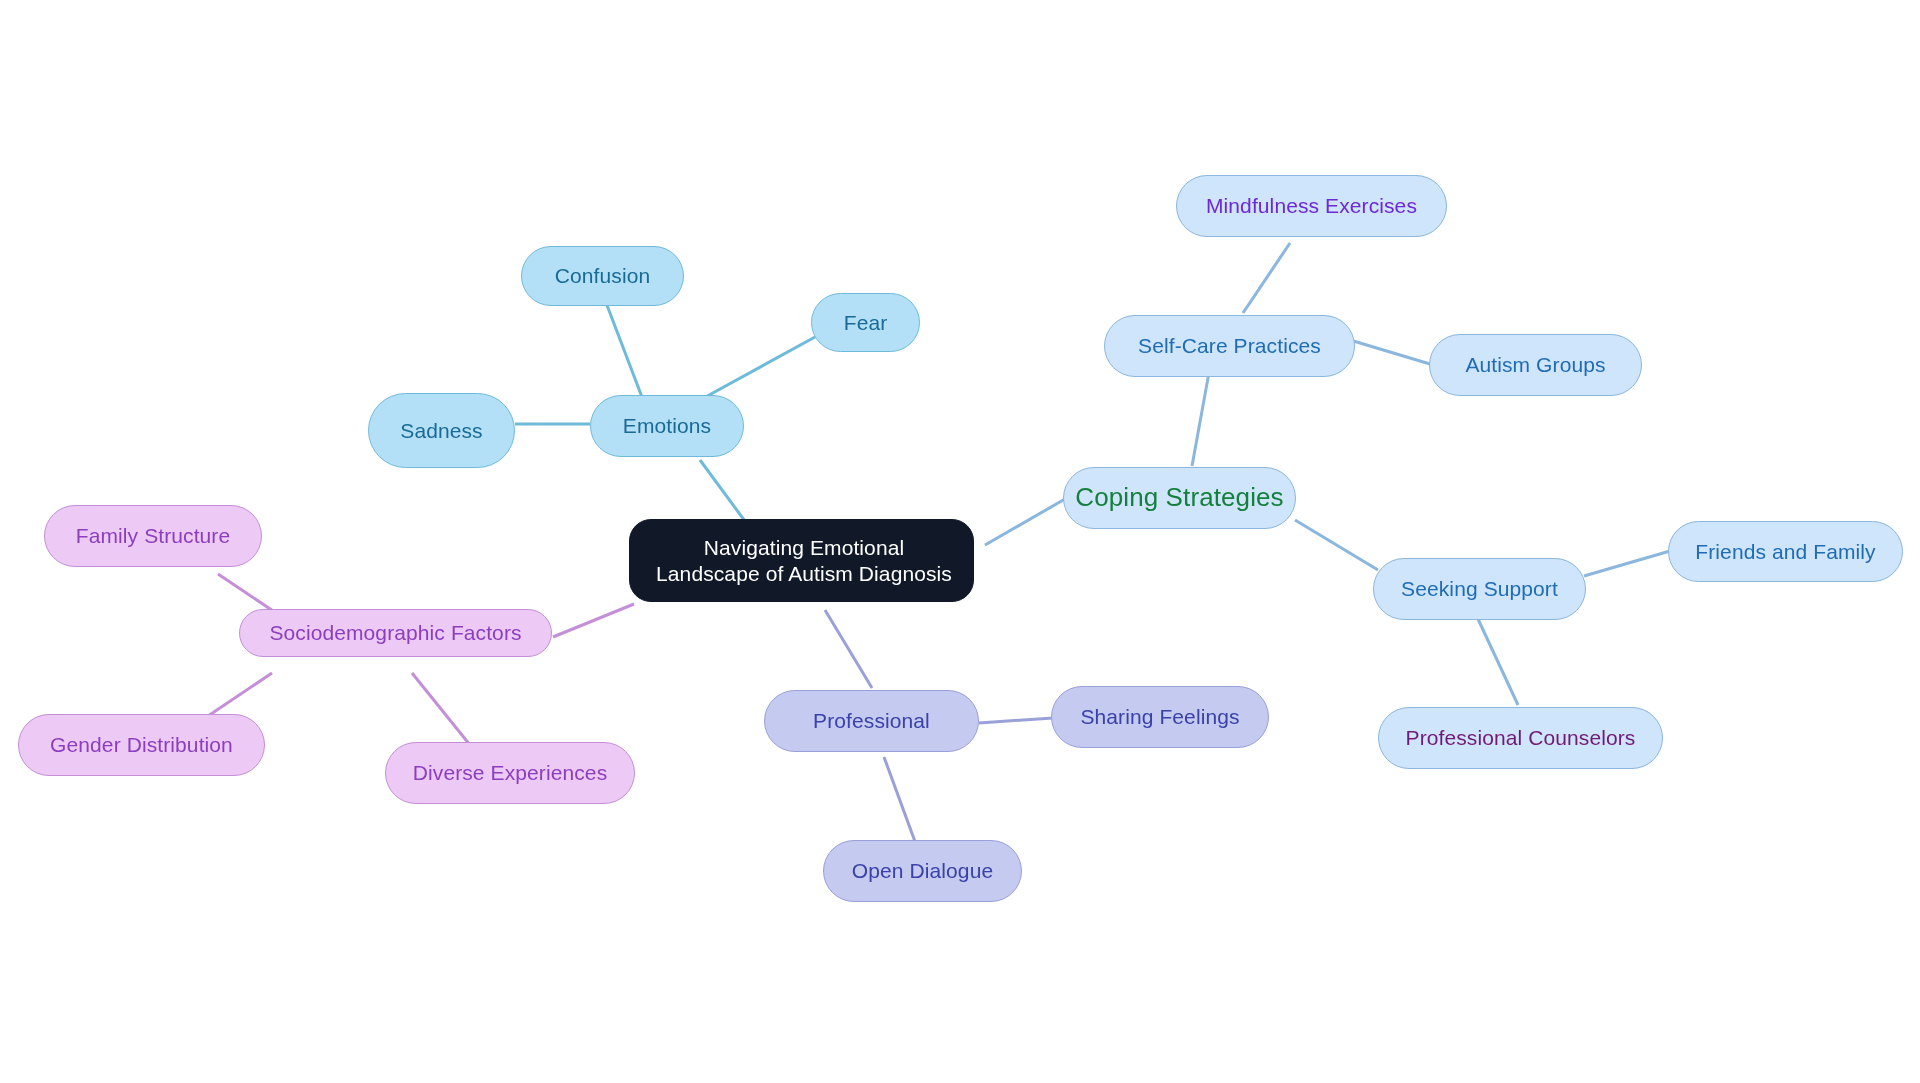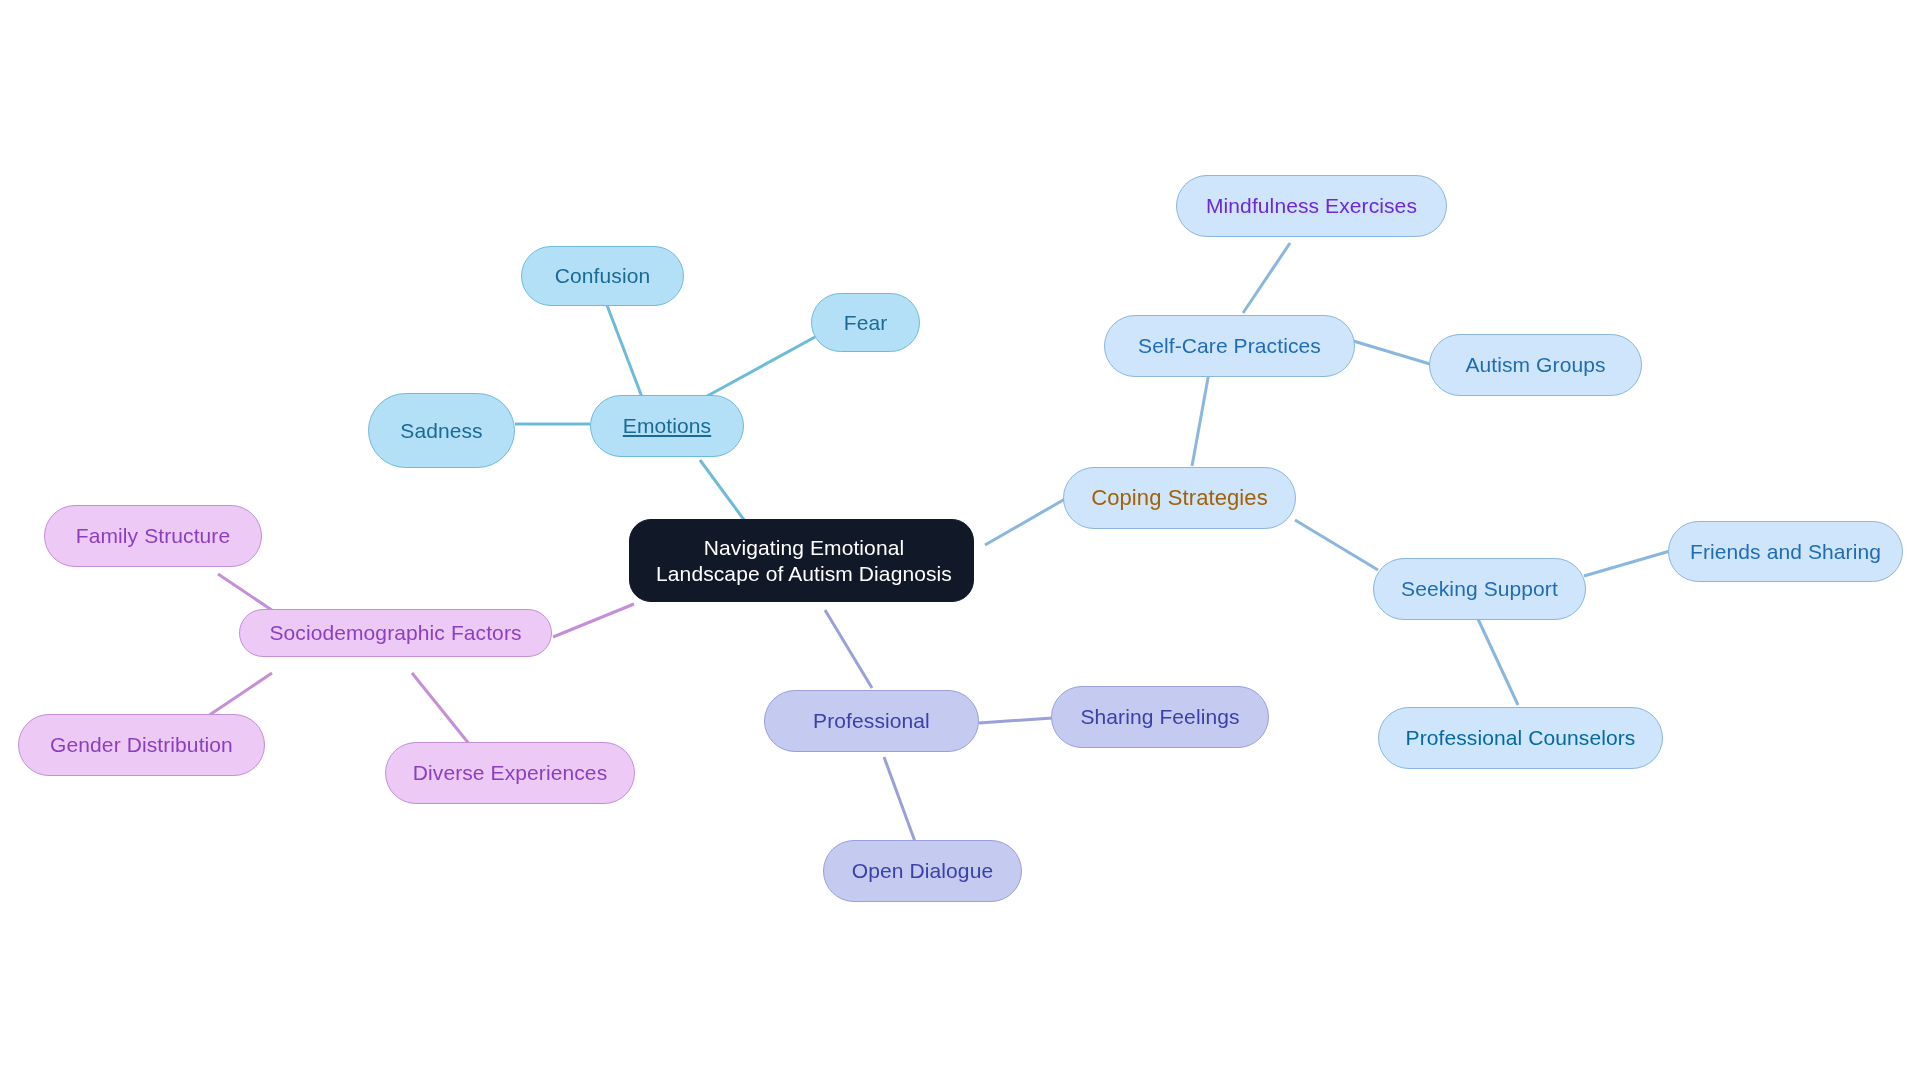--- a/index.html
+++ b/index.html
@@ -100,7 +100,7 @@
   </div>
 
   <div class="node" style="left:590px; top:395px; width:154px; height:62px;
-              background:#b3e0f7; border-color:#6ebbd9; color:#1a6a96; font-size:21px;text-decoration:underline;">
+              background:#b3e0f7; border-color:#6ebbd9; color:#1a6a96; font-size:21px;">
     <span>Emotions</span>
   </div>
 

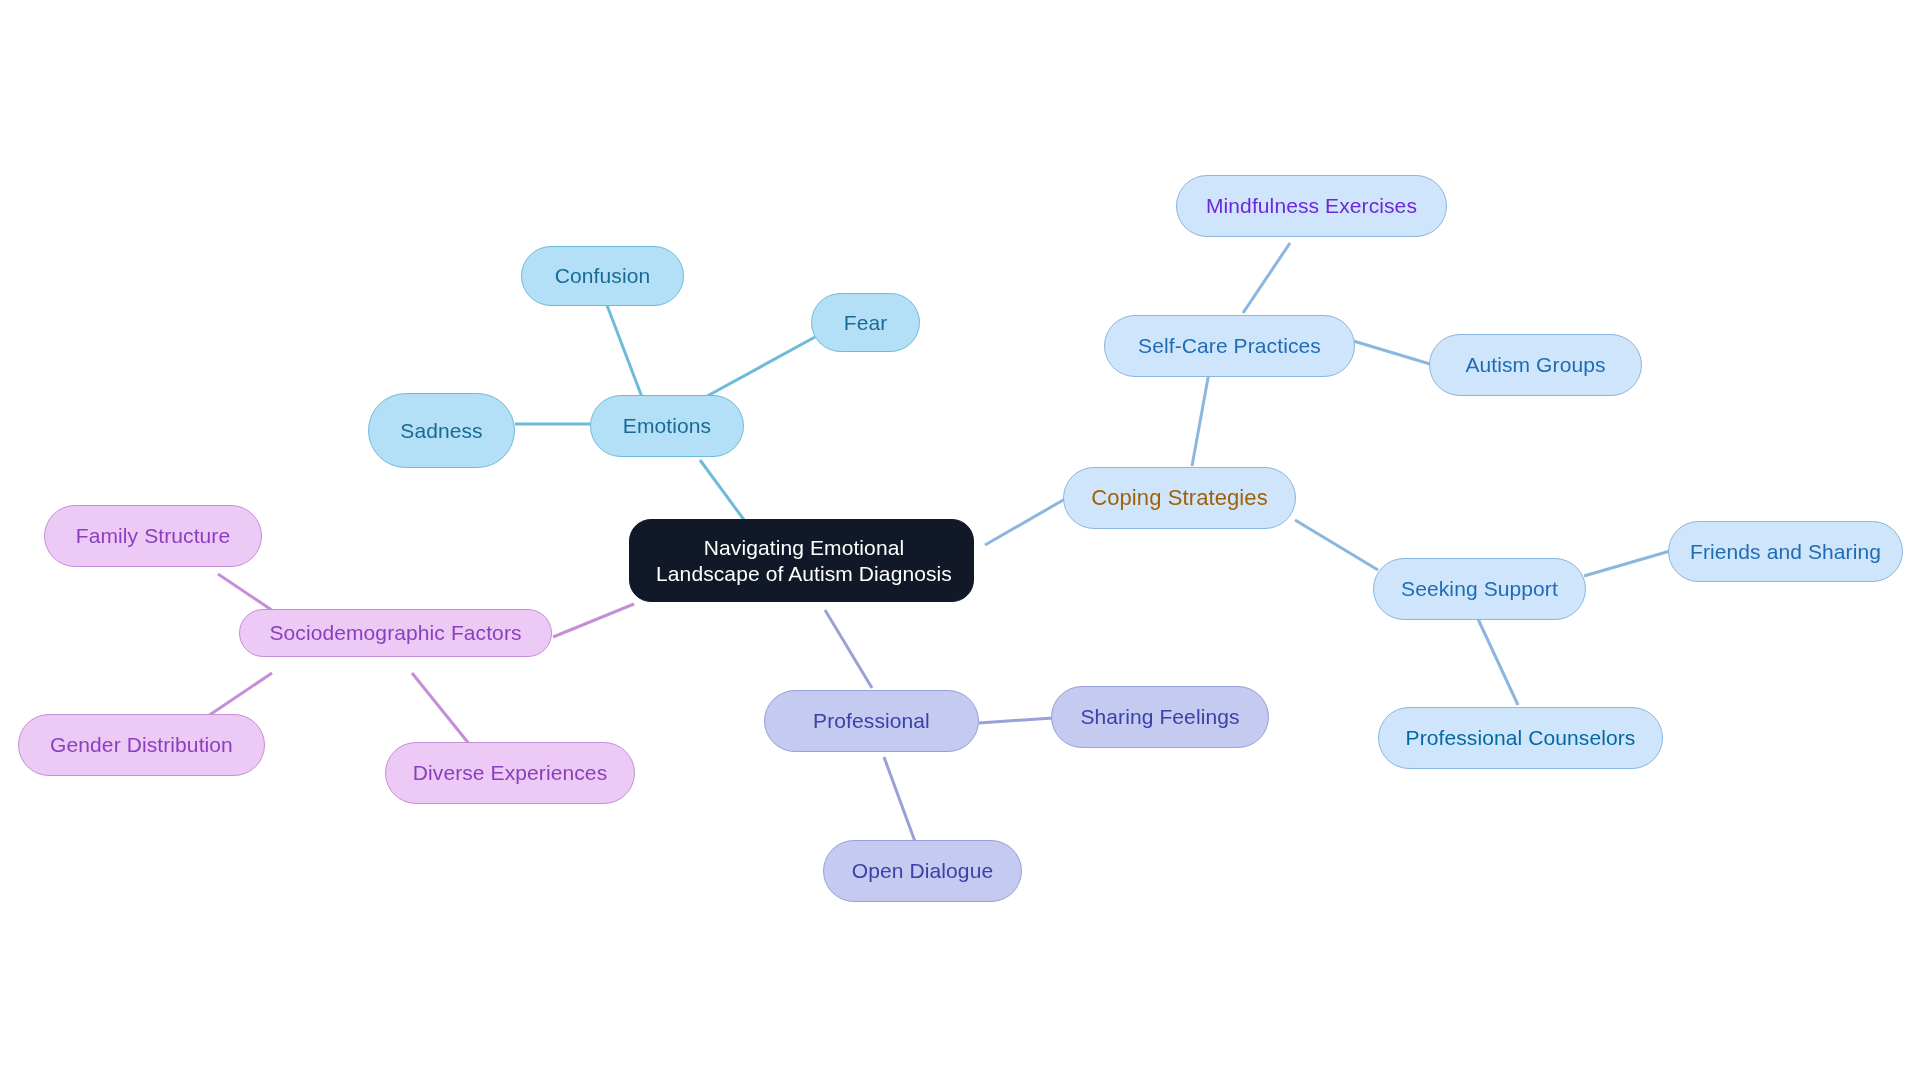--- a/index.html
+++ b/index.html
@@ -120,7 +120,7 @@
   </div>
 
   <div class="node" style="left:1063px; top:467px; width:233px; height:62px;
-              background:#cfe5fb; border-color:#8bb6dd; color:#a16207; font-size:22px;">
+              background:#cfe5fb; border-color:#8bb6dd; color:#15803d; font-size:26px;">
     <span>Coping Strategies</span>
   </div>
 

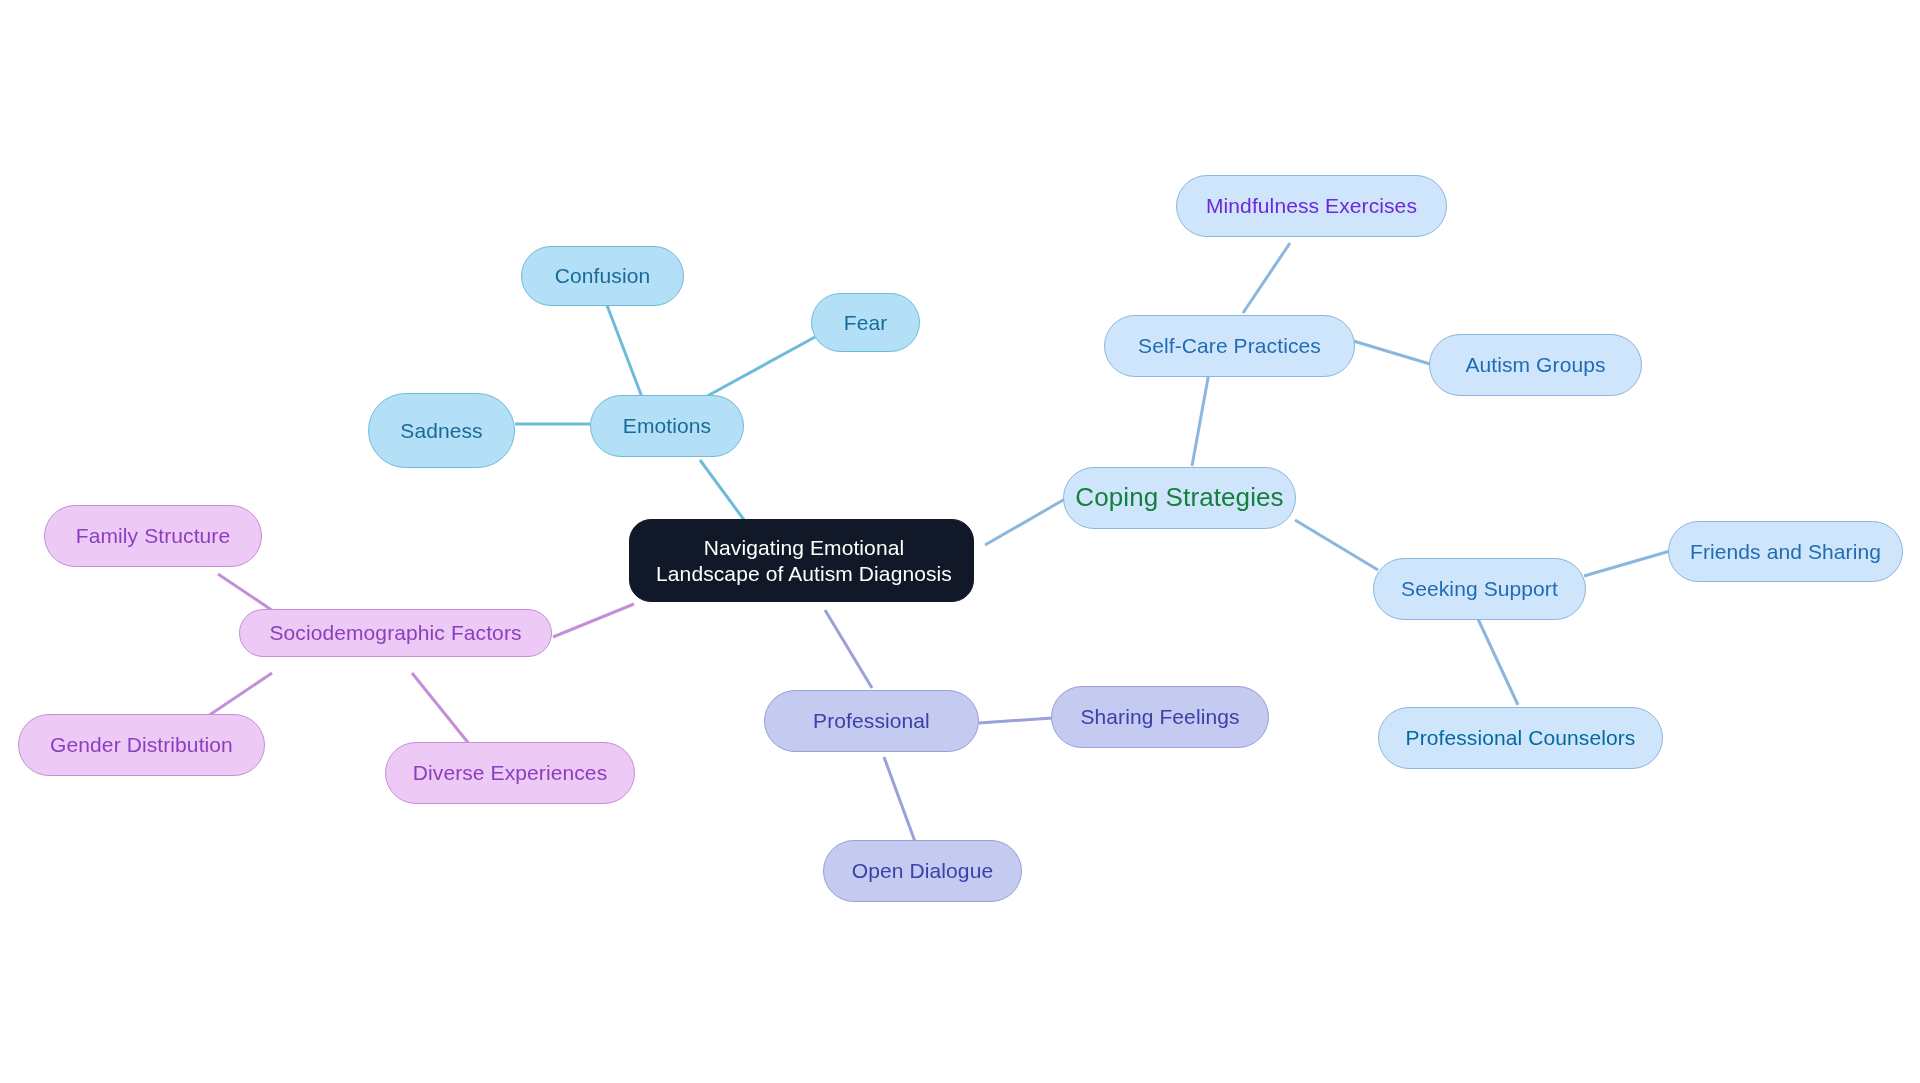--- a/index.html
+++ b/index.html
@@ -146,7 +146,7 @@
 
   <div class="node" style="left:1668px; top:521px; width:235px; height:61px;
               background:#cfe5fb; border-color:#8bb6dd; color:#1f6cb5; font-size:21px;">
-    <span>Friends and Sharing</span>
+    <span>Friends and Family</span>
   </div>
 
   <div class="node" style="left:1378px; top:707px; width:285px; height:62px;

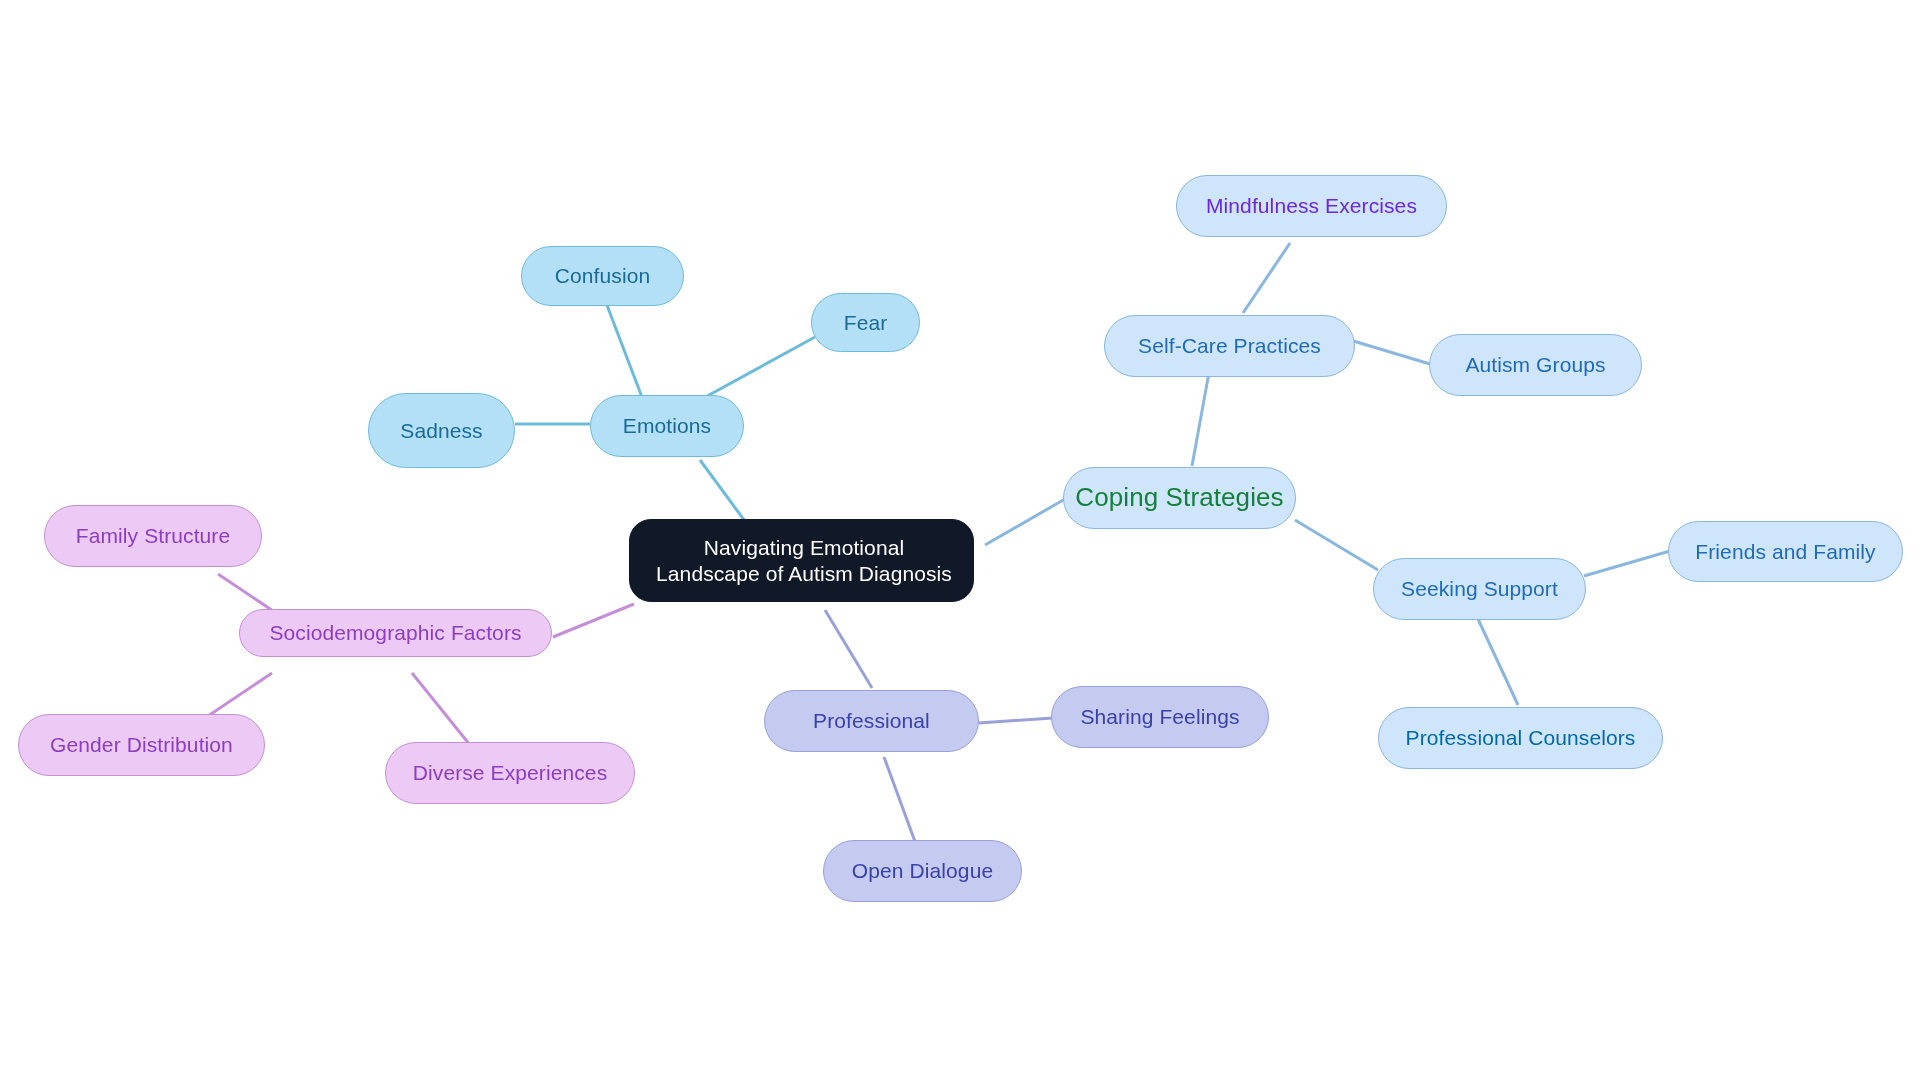--- a/index.html
+++ b/index.html
@@ -150,7 +150,7 @@
   </div>
 
   <div class="node" style="left:1378px; top:707px; width:285px; height:62px;
-              background:#cfe5fb; border-color:#8bb6dd; color:#0369a1; font-size:21px;text-align:center;">
+              background:#cfe5fb; border-color:#8bb6dd; color:#701a75; font-size:21px;text-align:center;">
     <span>Professional Counselors</span>
   </div>
 

